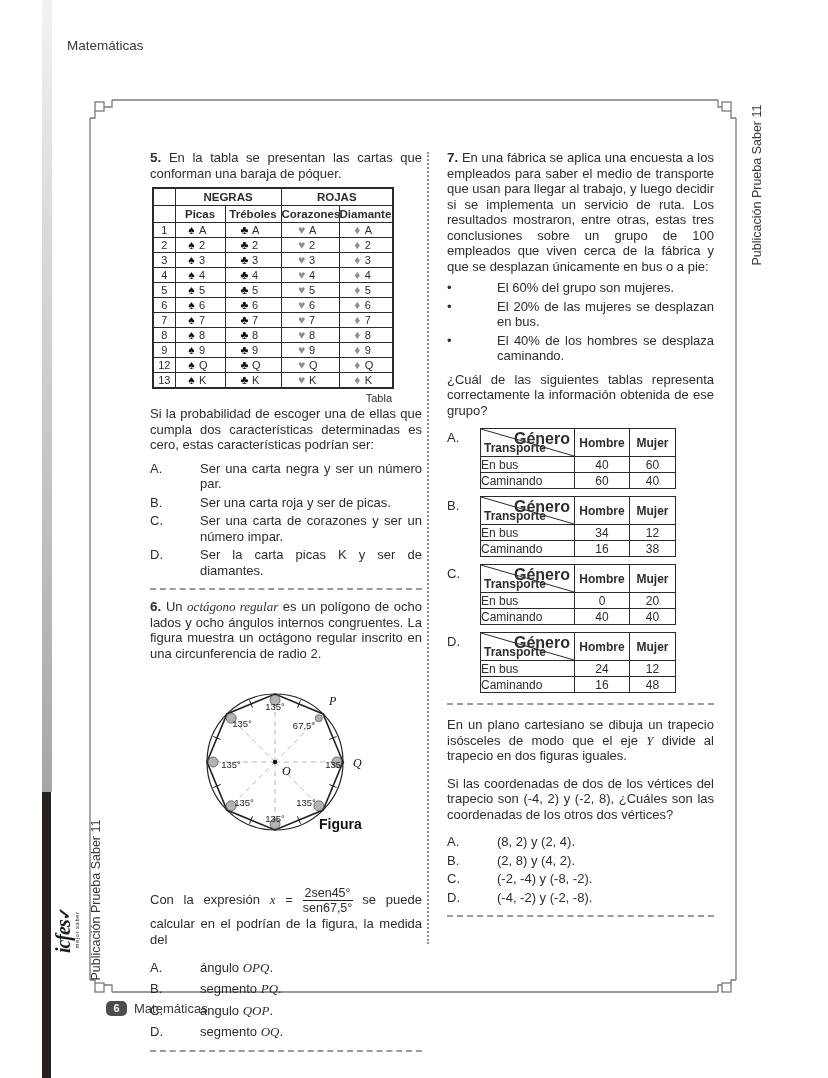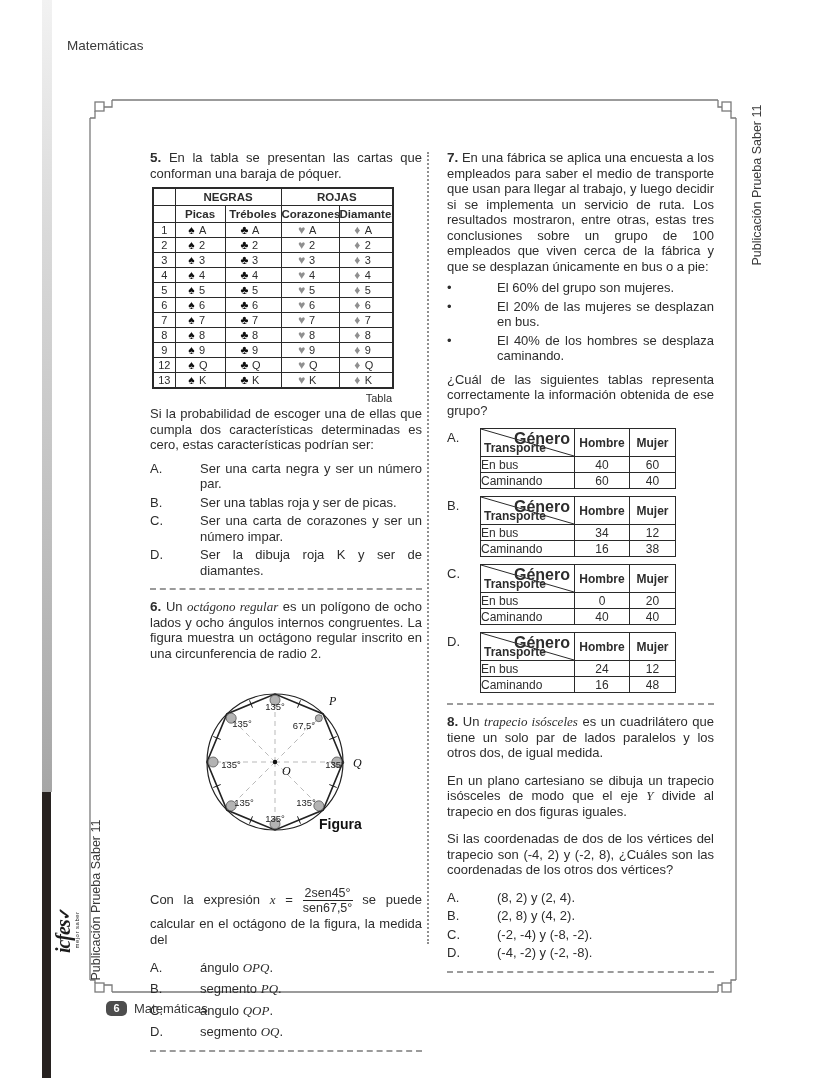--- a/index.html
+++ b/index.html
@@ -238,7 +238,7 @@
         </div>
       <div class="opt-row">
           <span class="opt-letter">B.</span>
-          <span class="opt-text">Ser una tablas roja y ser de picas.</span>
+          <span class="opt-text">Ser una carta roja y ser de picas.</span>
         </div>
       <div class="opt-row">
           <span class="opt-letter">C.</span>

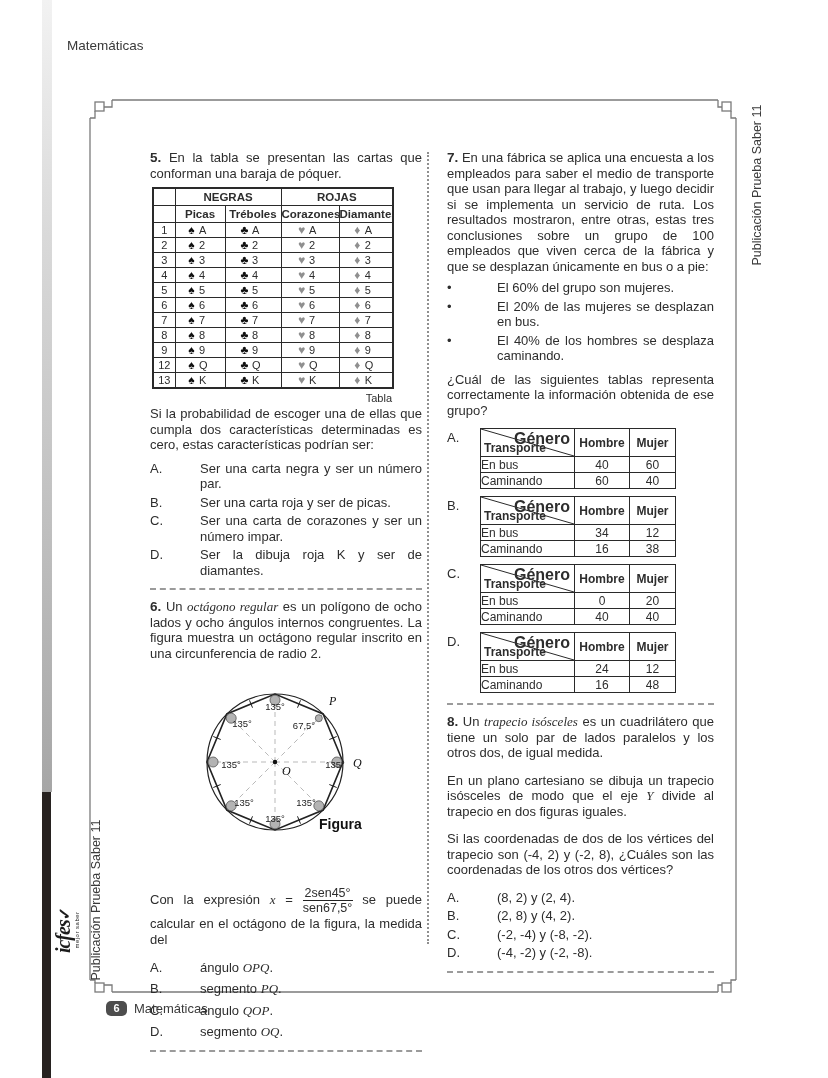--- a/index.html
+++ b/index.html
@@ -246,7 +246,7 @@
         </div>
       <div class="opt-row">
           <span class="opt-letter">D.</span>
-          <span class="opt-text">Ser la dibuja roja K y ser de diamantes.</span>
+          <span class="opt-text">Ser la carta picas K y ser de diamantes.</span>
         </div>
     </div>
 

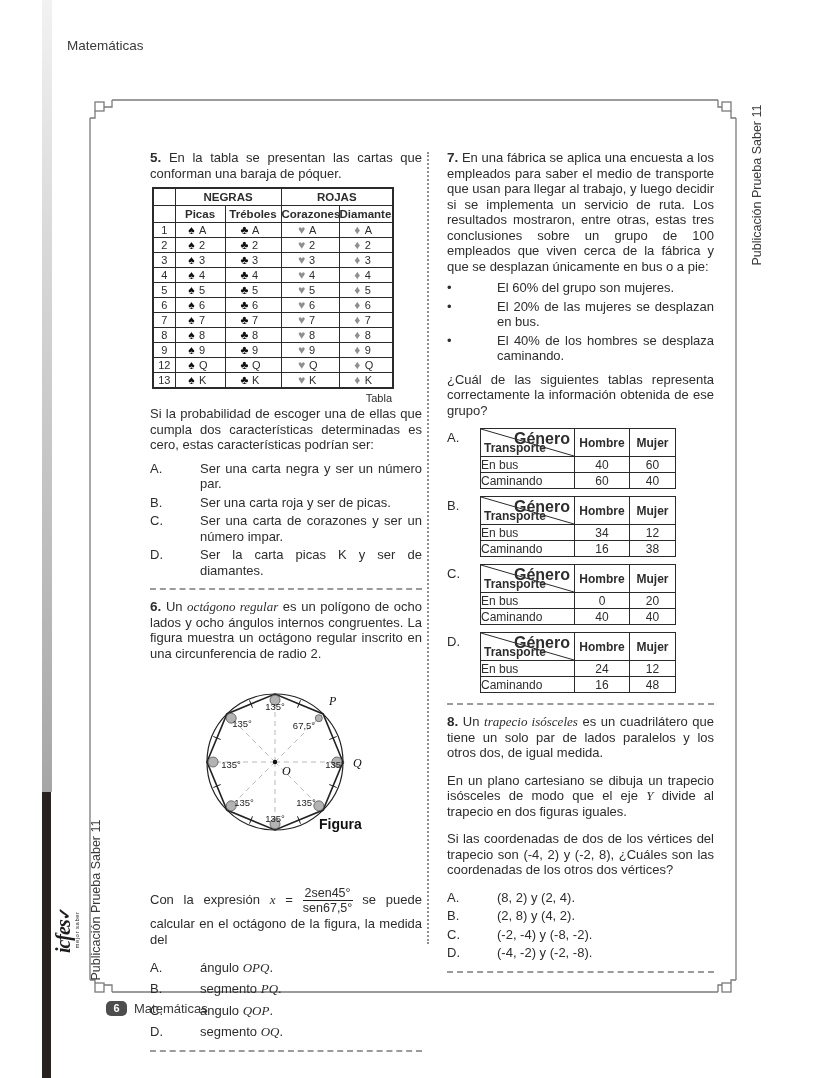--- a/index.html
+++ b/index.html
@@ -471,7 +471,6 @@
 
     <div class="sep"></div>
 
-    <p class="para jp"><b class="qn">8.</b> <span>Un </span><i class="mathit">trapecio isósceles</i><span> es un cuadrilátero que tiene un solo par de lados paralelos y los otros dos, de igual medida.</span></p>
 
     <p class="para jp" style="margin-top:12px;"><span>En un plano cartesiano se dibuja un trapecio isósceles de modo que el eje </span><i class="mathit">Y</i><span> divide al trapecio en dos figuras iguales.</span></p>
 

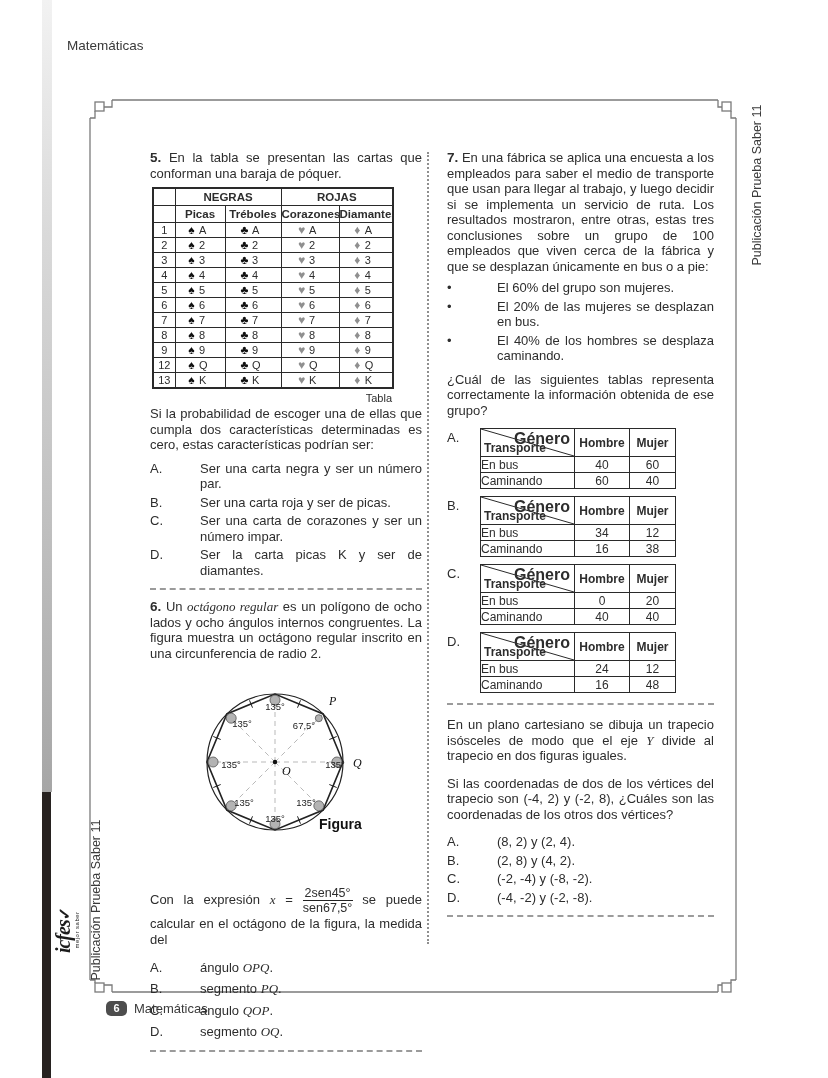--- a/index.html
+++ b/index.html
@@ -305,7 +305,7 @@
     </div>
 
     <p class="para jp" style="line-height:16px;margin-top:30px;">
-      <span>Con la expresión </span><i class="mathit">x</i><span> = </span><span class="frac"><span class="num">2sen45°</span><span class="den">sen67,5°</span></span><span> se puede calcular en el octágono de la figura, la medida del</span>
+      <span>Con la expresión </span><i class="mathit">x</i><span> = </span><span class="frac"><span class="num">2sen45°</span><span class="den">sen67,5°</span></span><span> se puede calcular en el podrían de la figura, la medida del</span>
     </p>
 
     <div class="opts" style="margin-top:12px;">

